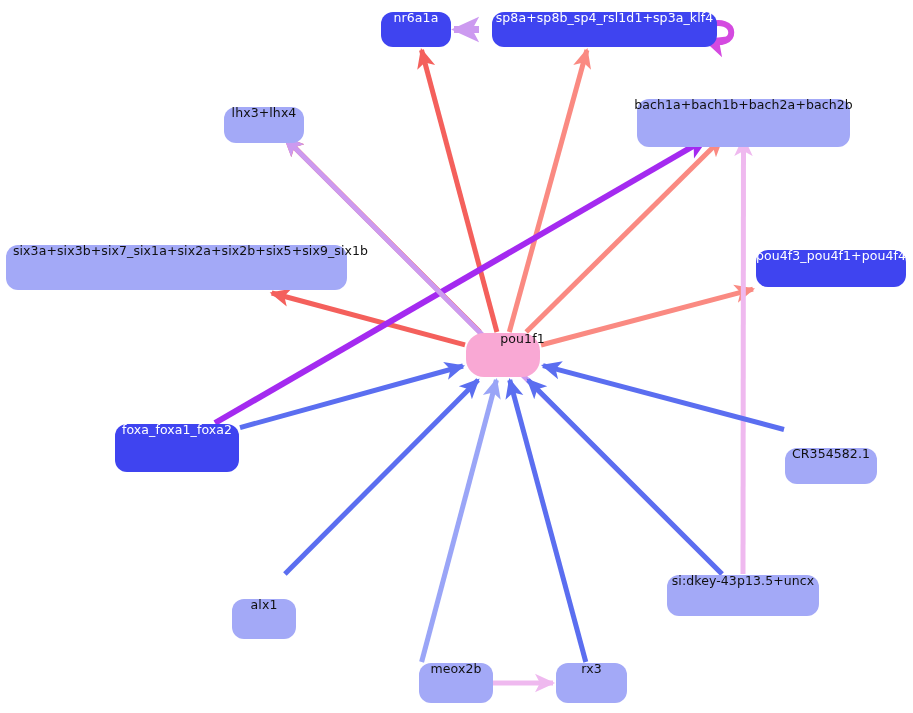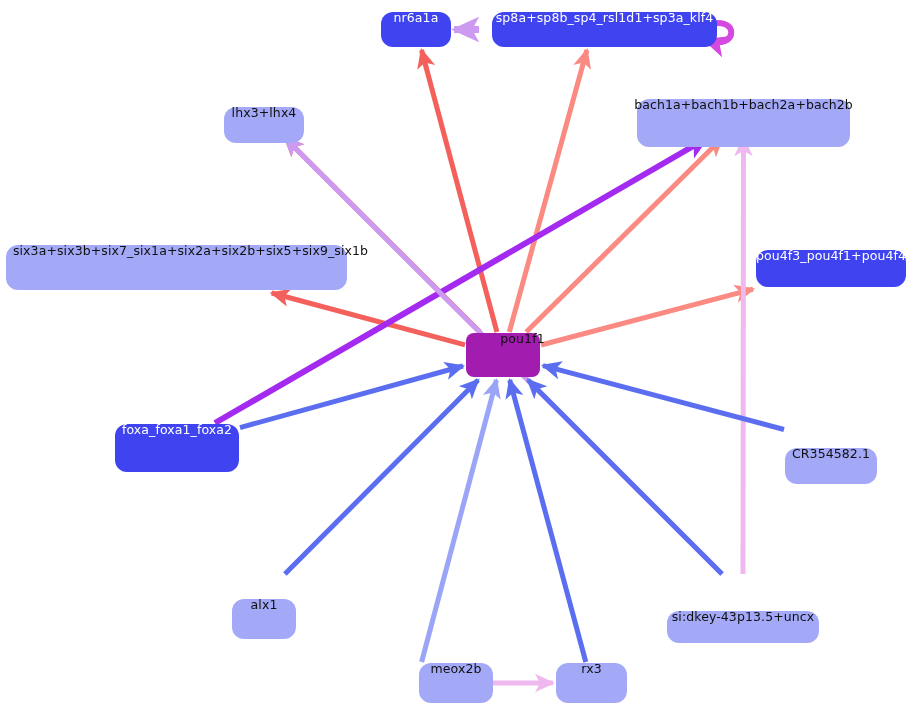--- a/index.html
+++ b/index.html
@@ -19,7 +19,7 @@
   }
   .node.light{background:#a3a9f7;color:#101010;}
   .node.dark{background:#3f44f0;color:#ffffff;}
-  .node.target{background:#a21caf;color:#101010;border-radius:8px;padding-left:39px;}
+  .node.target{background:#f9a8d4;color:#101010;border-radius:18px;padding-left:39px;}
 </style>
 </head>
 <body>

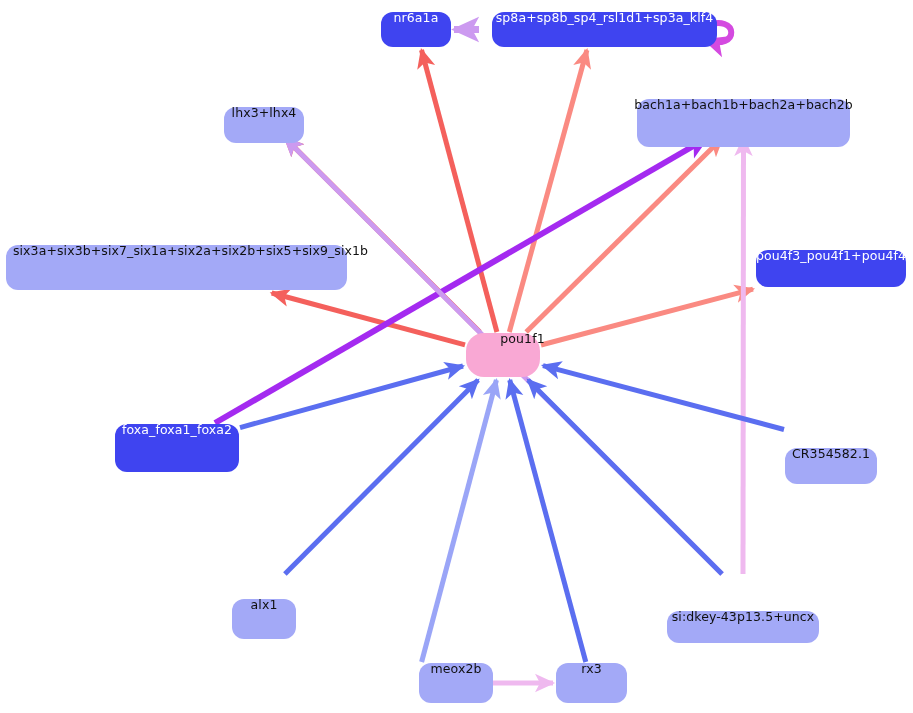--- a/index.html
+++ b/index.html
@@ -104,7 +104,7 @@
       <div class="node light" style="left: 232px; top: 575px; width: 64px; height: 40px; margin-top: 24px;">
         <span>alx1</span>
       </div>
-      <div class="node light" style="left: 667px; top: 575px; width: 152px; height: 32px; margin-top: 36px;">
+      <div class="node light" style="left: 667px; top: 575px; width: 152px; height: 41px;">
         <span>si:dkey-43p13.5+uncx</span>
       </div>
       <div class="node light" style="left: 379px; top: 663px; width: 74px; height: 40px; margin-left: 40px;">

